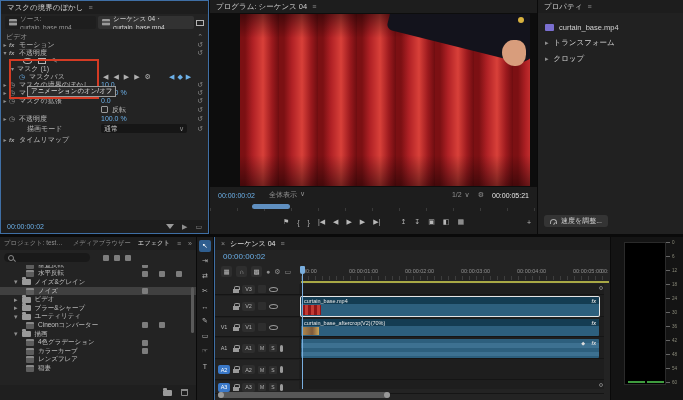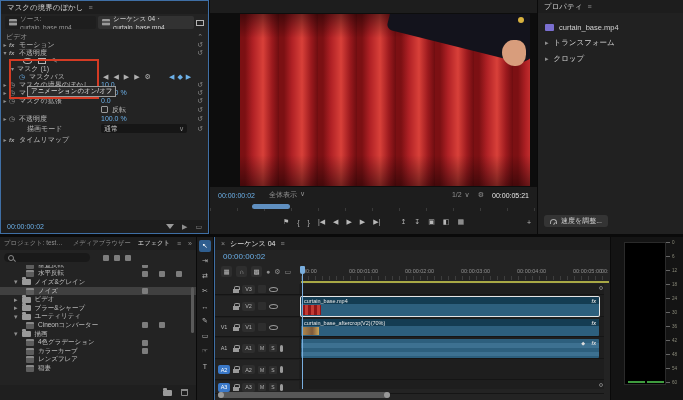--- a/index.html
+++ b/index.html
@@ -239,6 +239,10 @@
 </section>
 
 <section class="panel" id="pm">
+  <div class="ptitle">
+    <span>プログラム: シーケンス 04</span>
+    <span class="mi">≡</span>
+  </div>
   <div class="viewer">
     <div class="frame">
       <div class="arm"></div>

